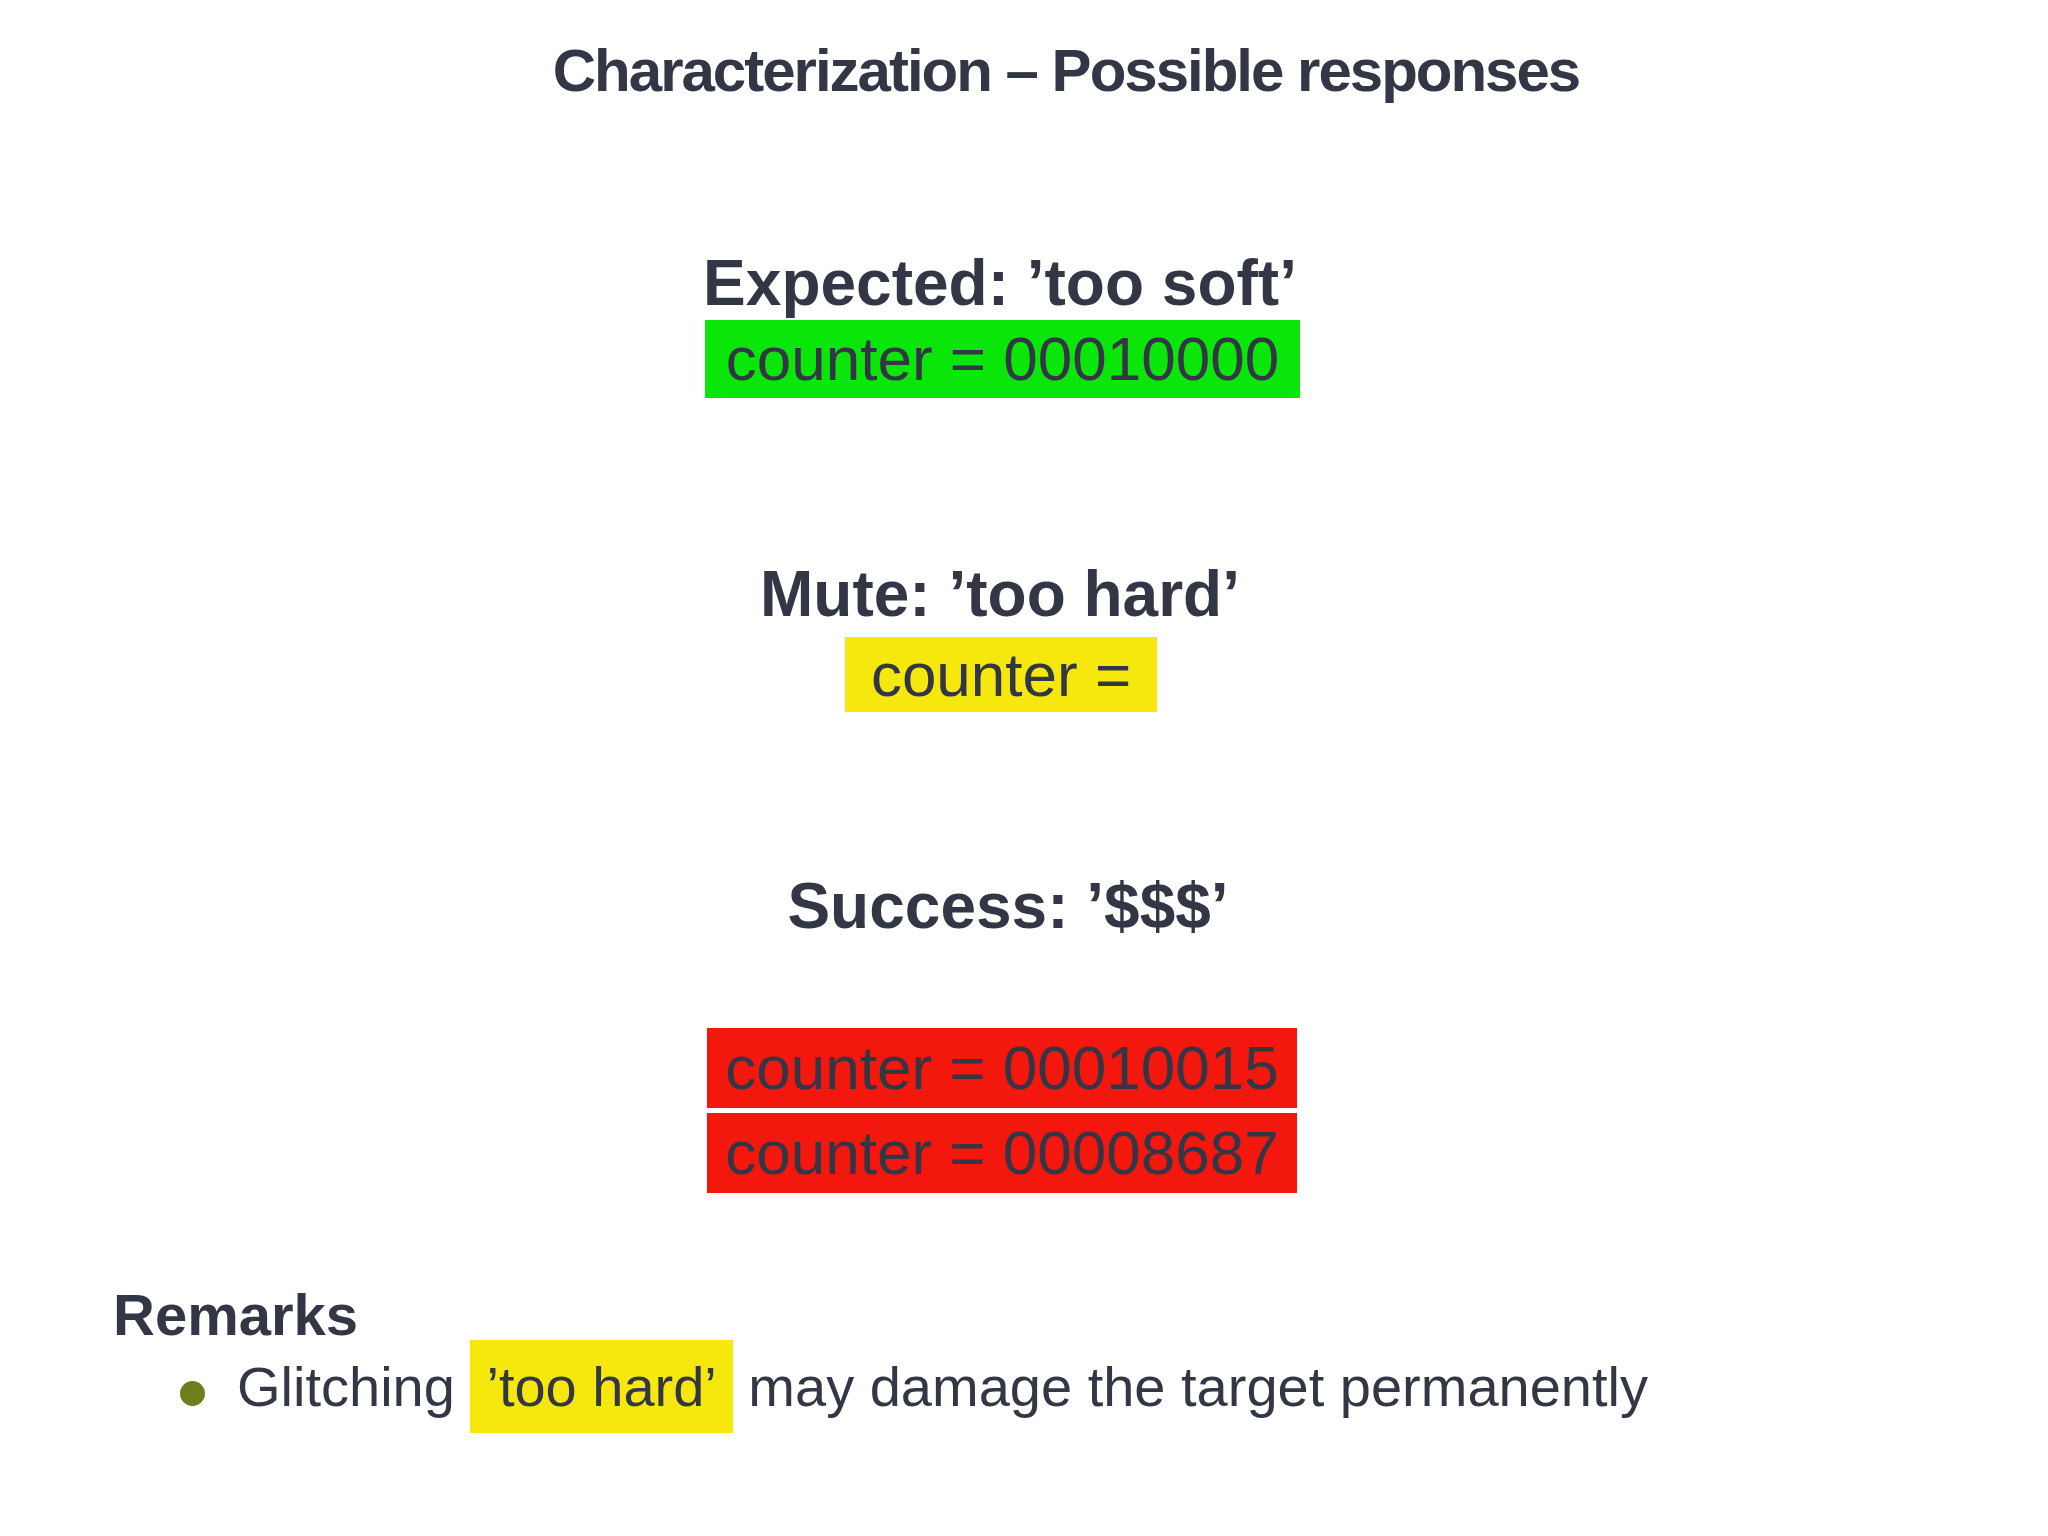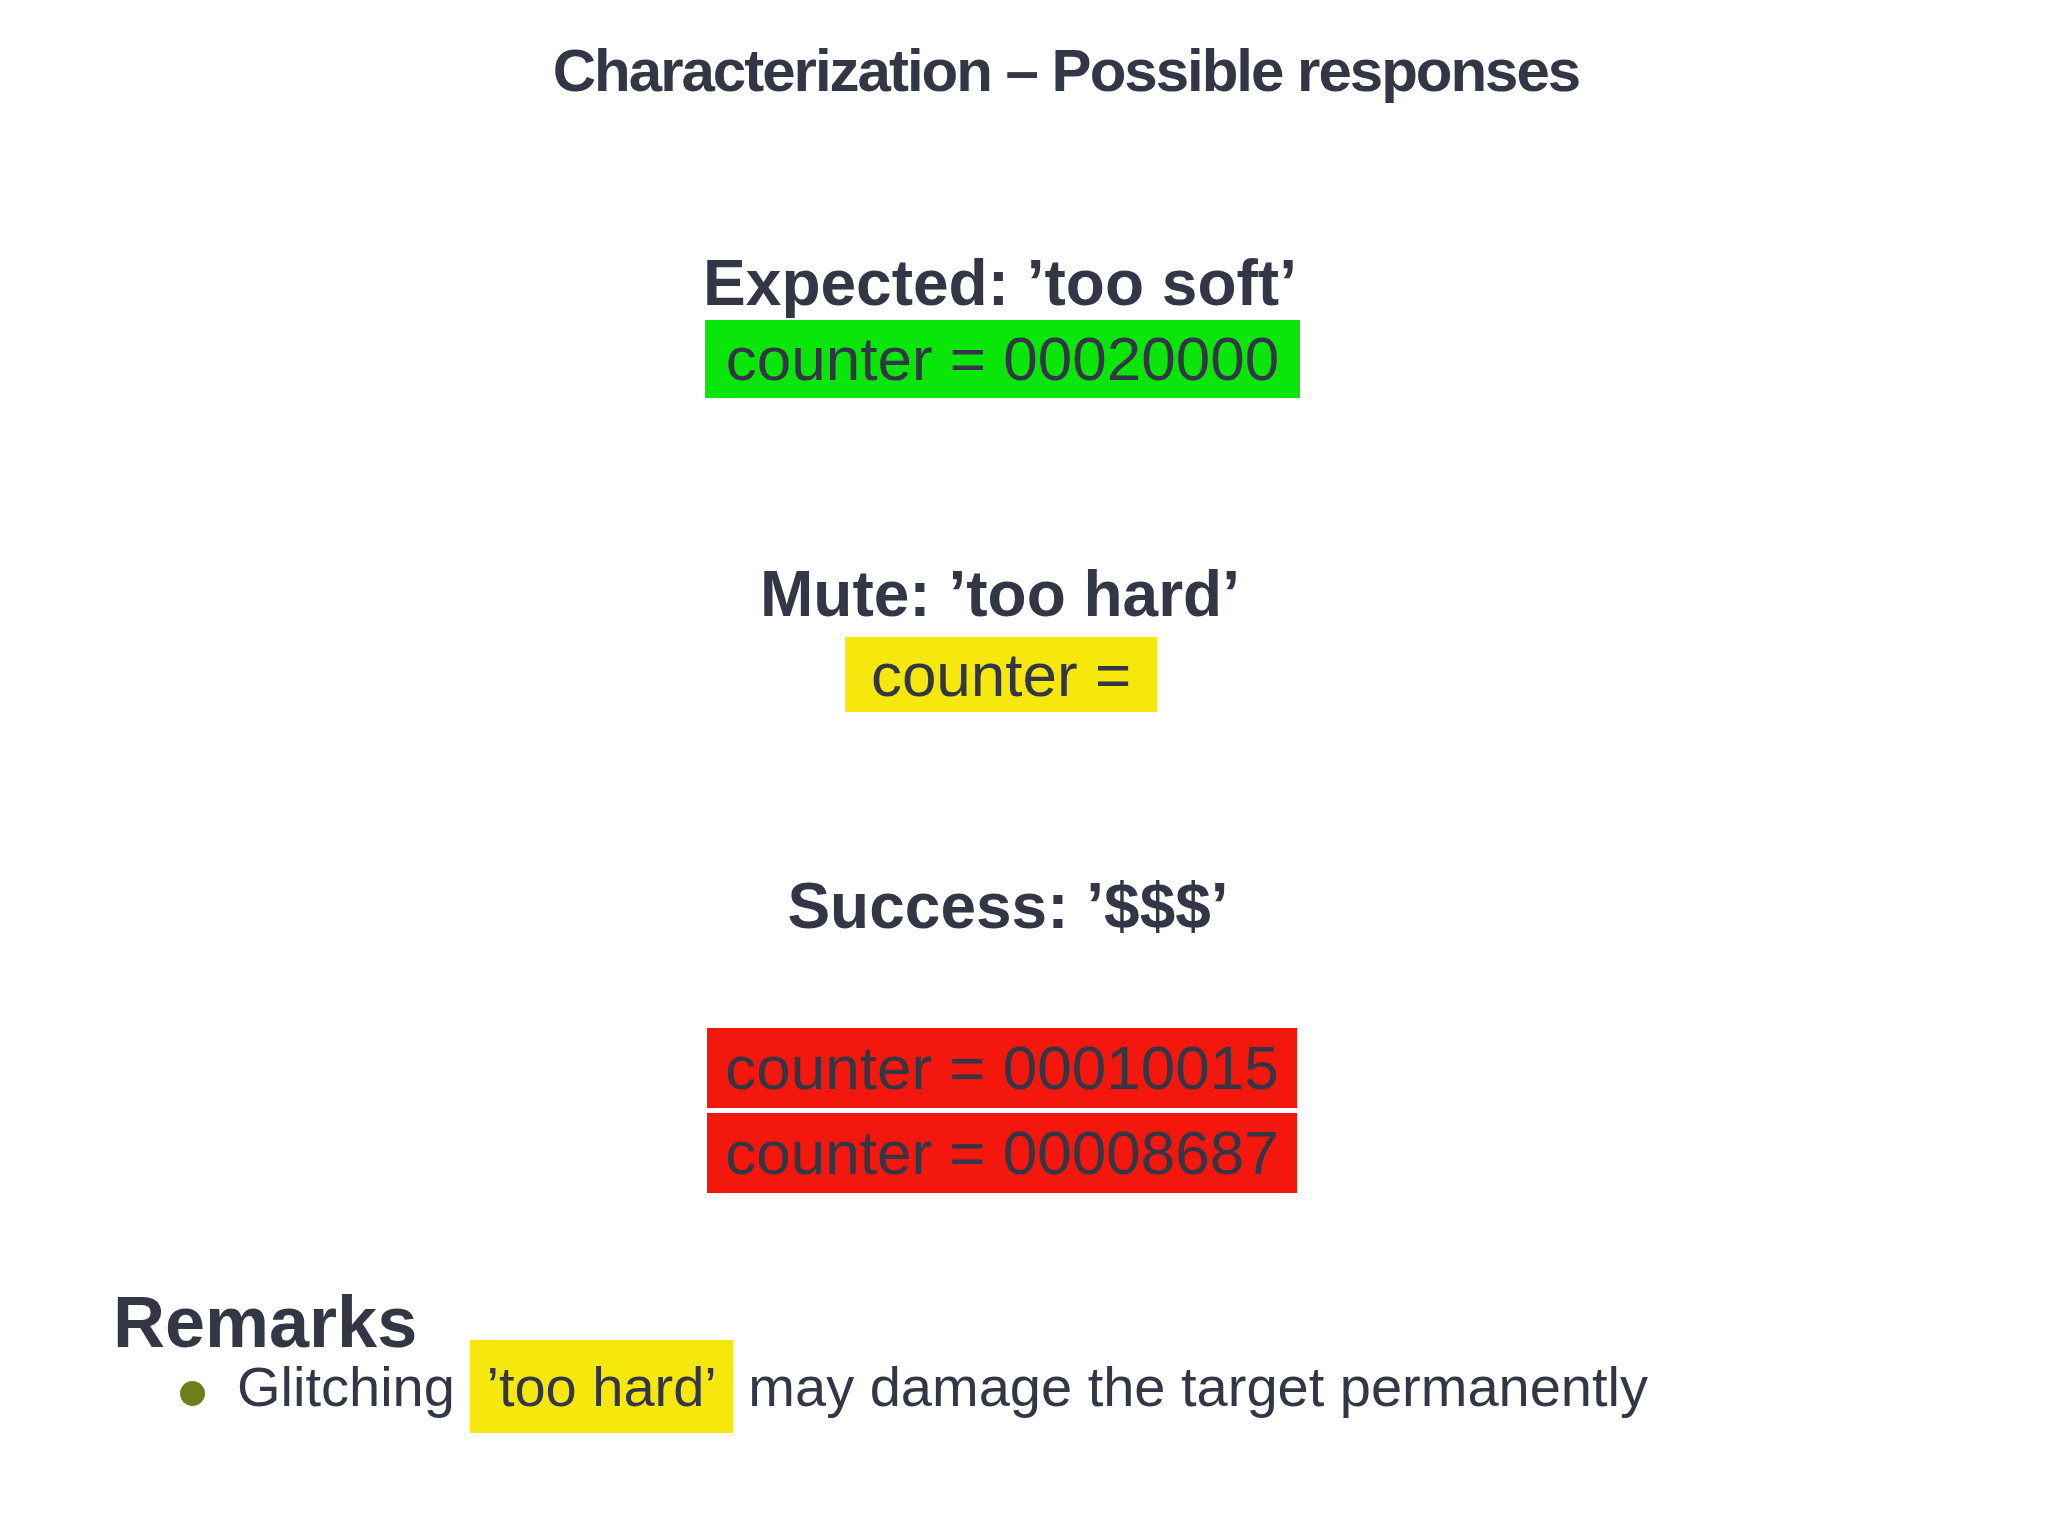--- a/index.html
+++ b/index.html
@@ -85,7 +85,7 @@
   <h1 class="title">Characterization – Possible responses</h1>
 
   <div class="sec-head" id="expected-heading">Expected: ’too soft’</div>
-  <div class="hl-box" id="green-box">counter = 00020000</div>
+  <div class="hl-box" id="green-box">counter = 00010000</div>
 
   <div class="sec-head" id="mute-heading">Mute: ’too hard’</div>
   <div class="hl-box" id="yellow-box">counter =</div>

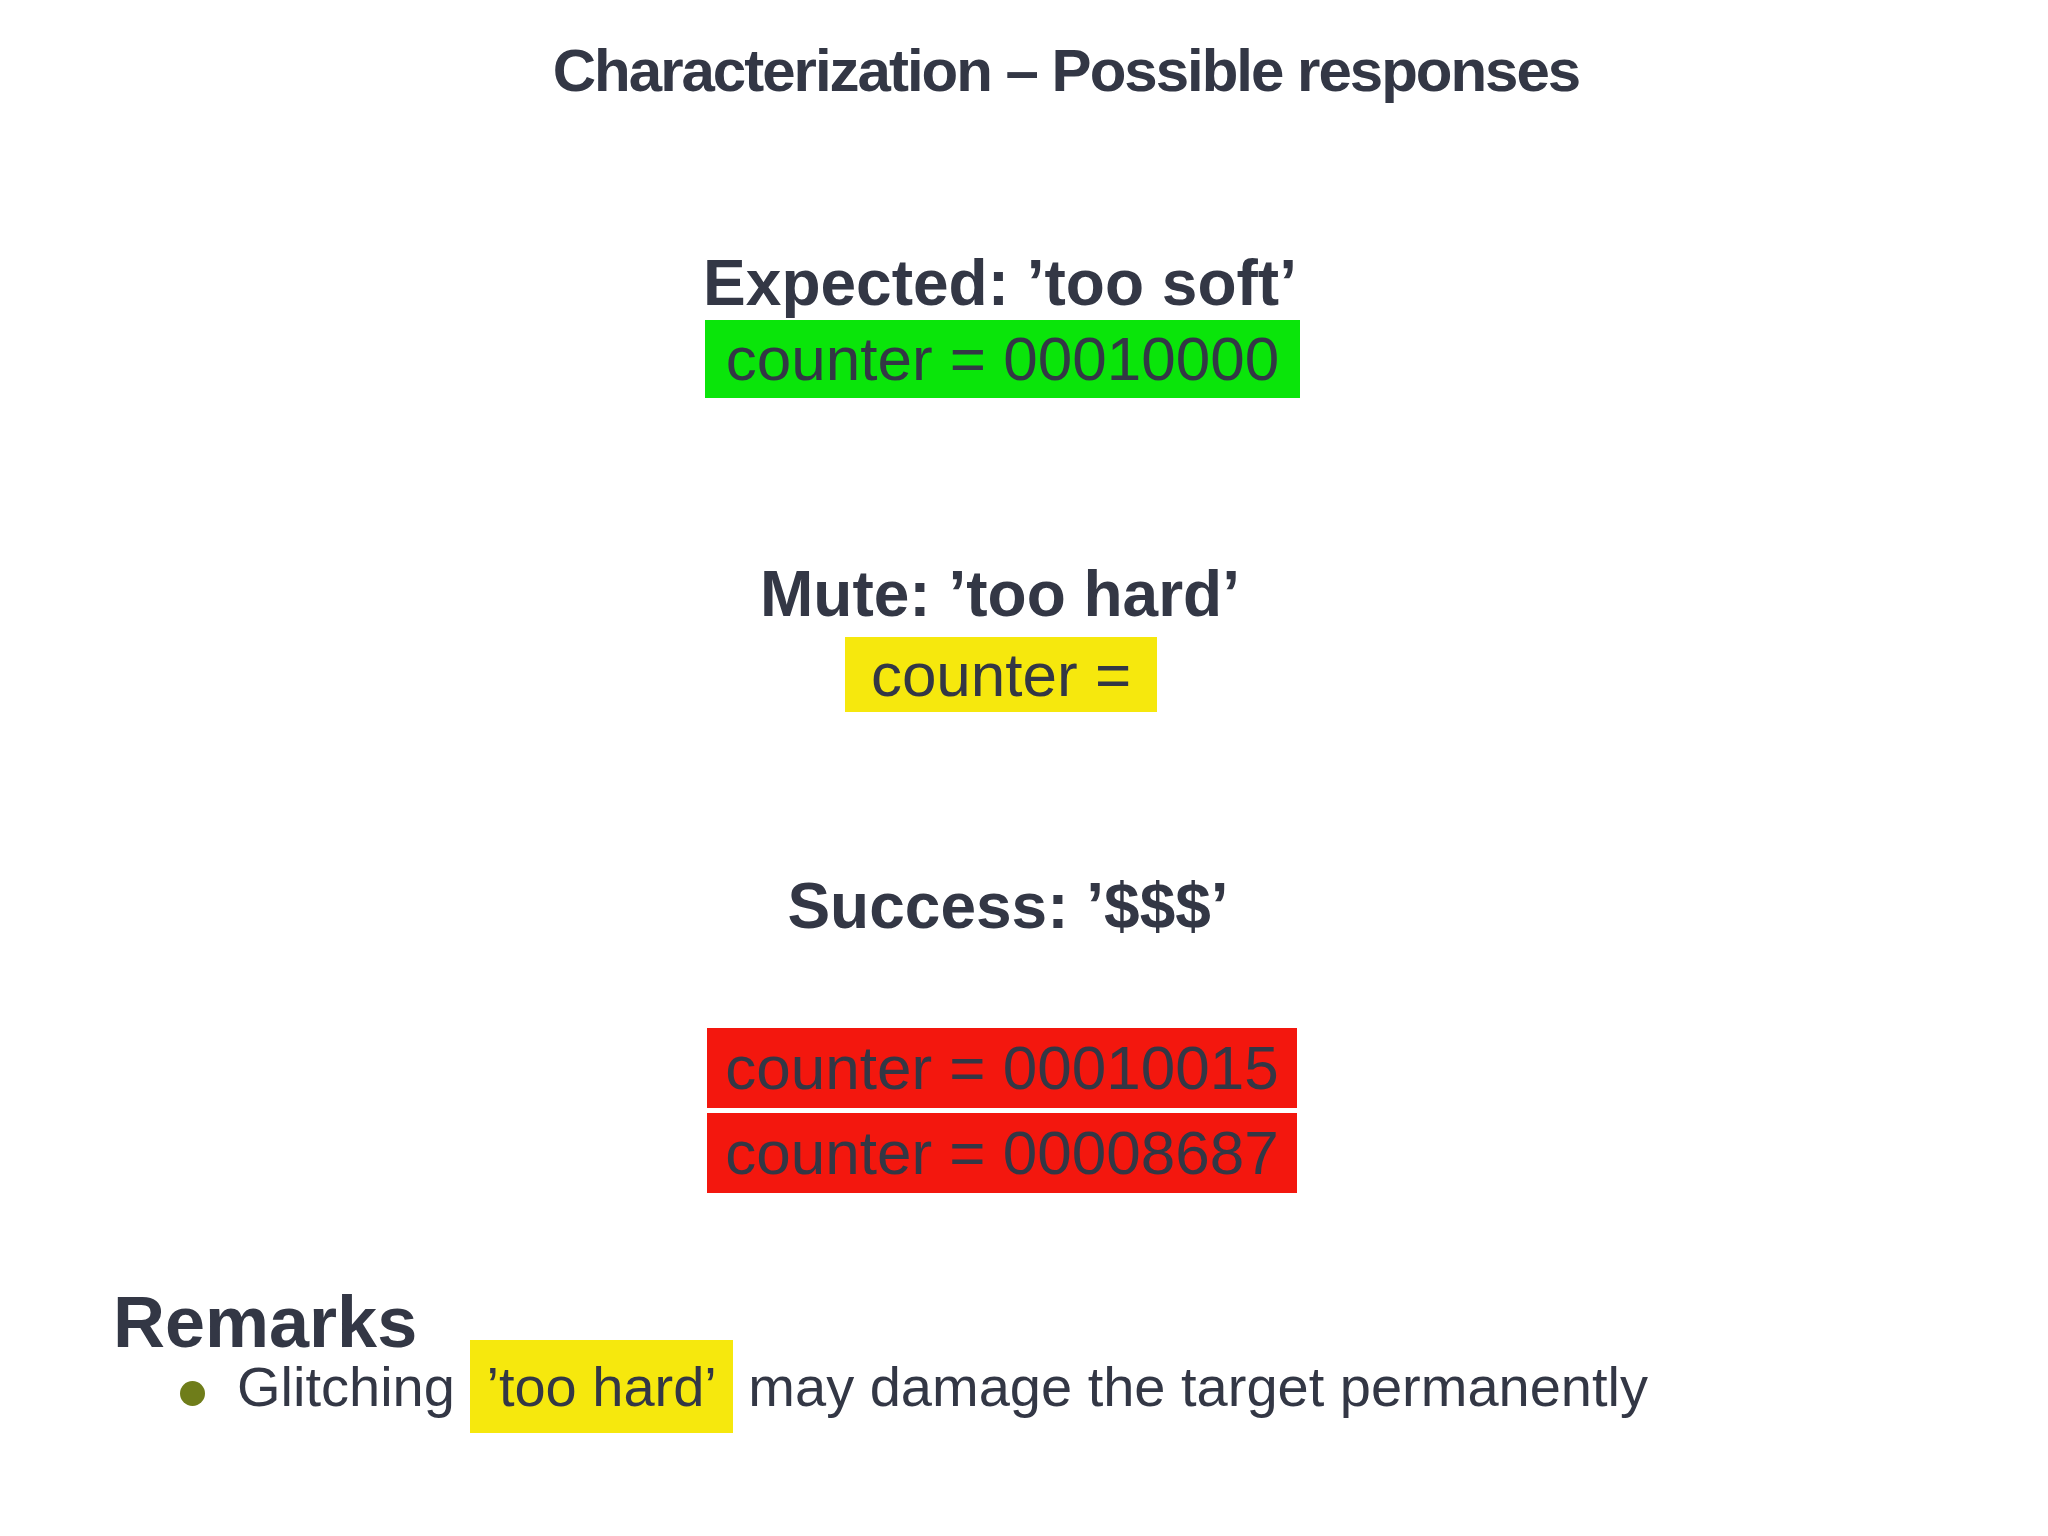--- a/index.html
+++ b/index.html
@@ -53,7 +53,7 @@
     position: absolute;
     left: 113px;
     top: 1286px;
-    font-size: 72px;
+    font-size: 58px;
     font-weight: bold;
     line-height: 1;
   }

